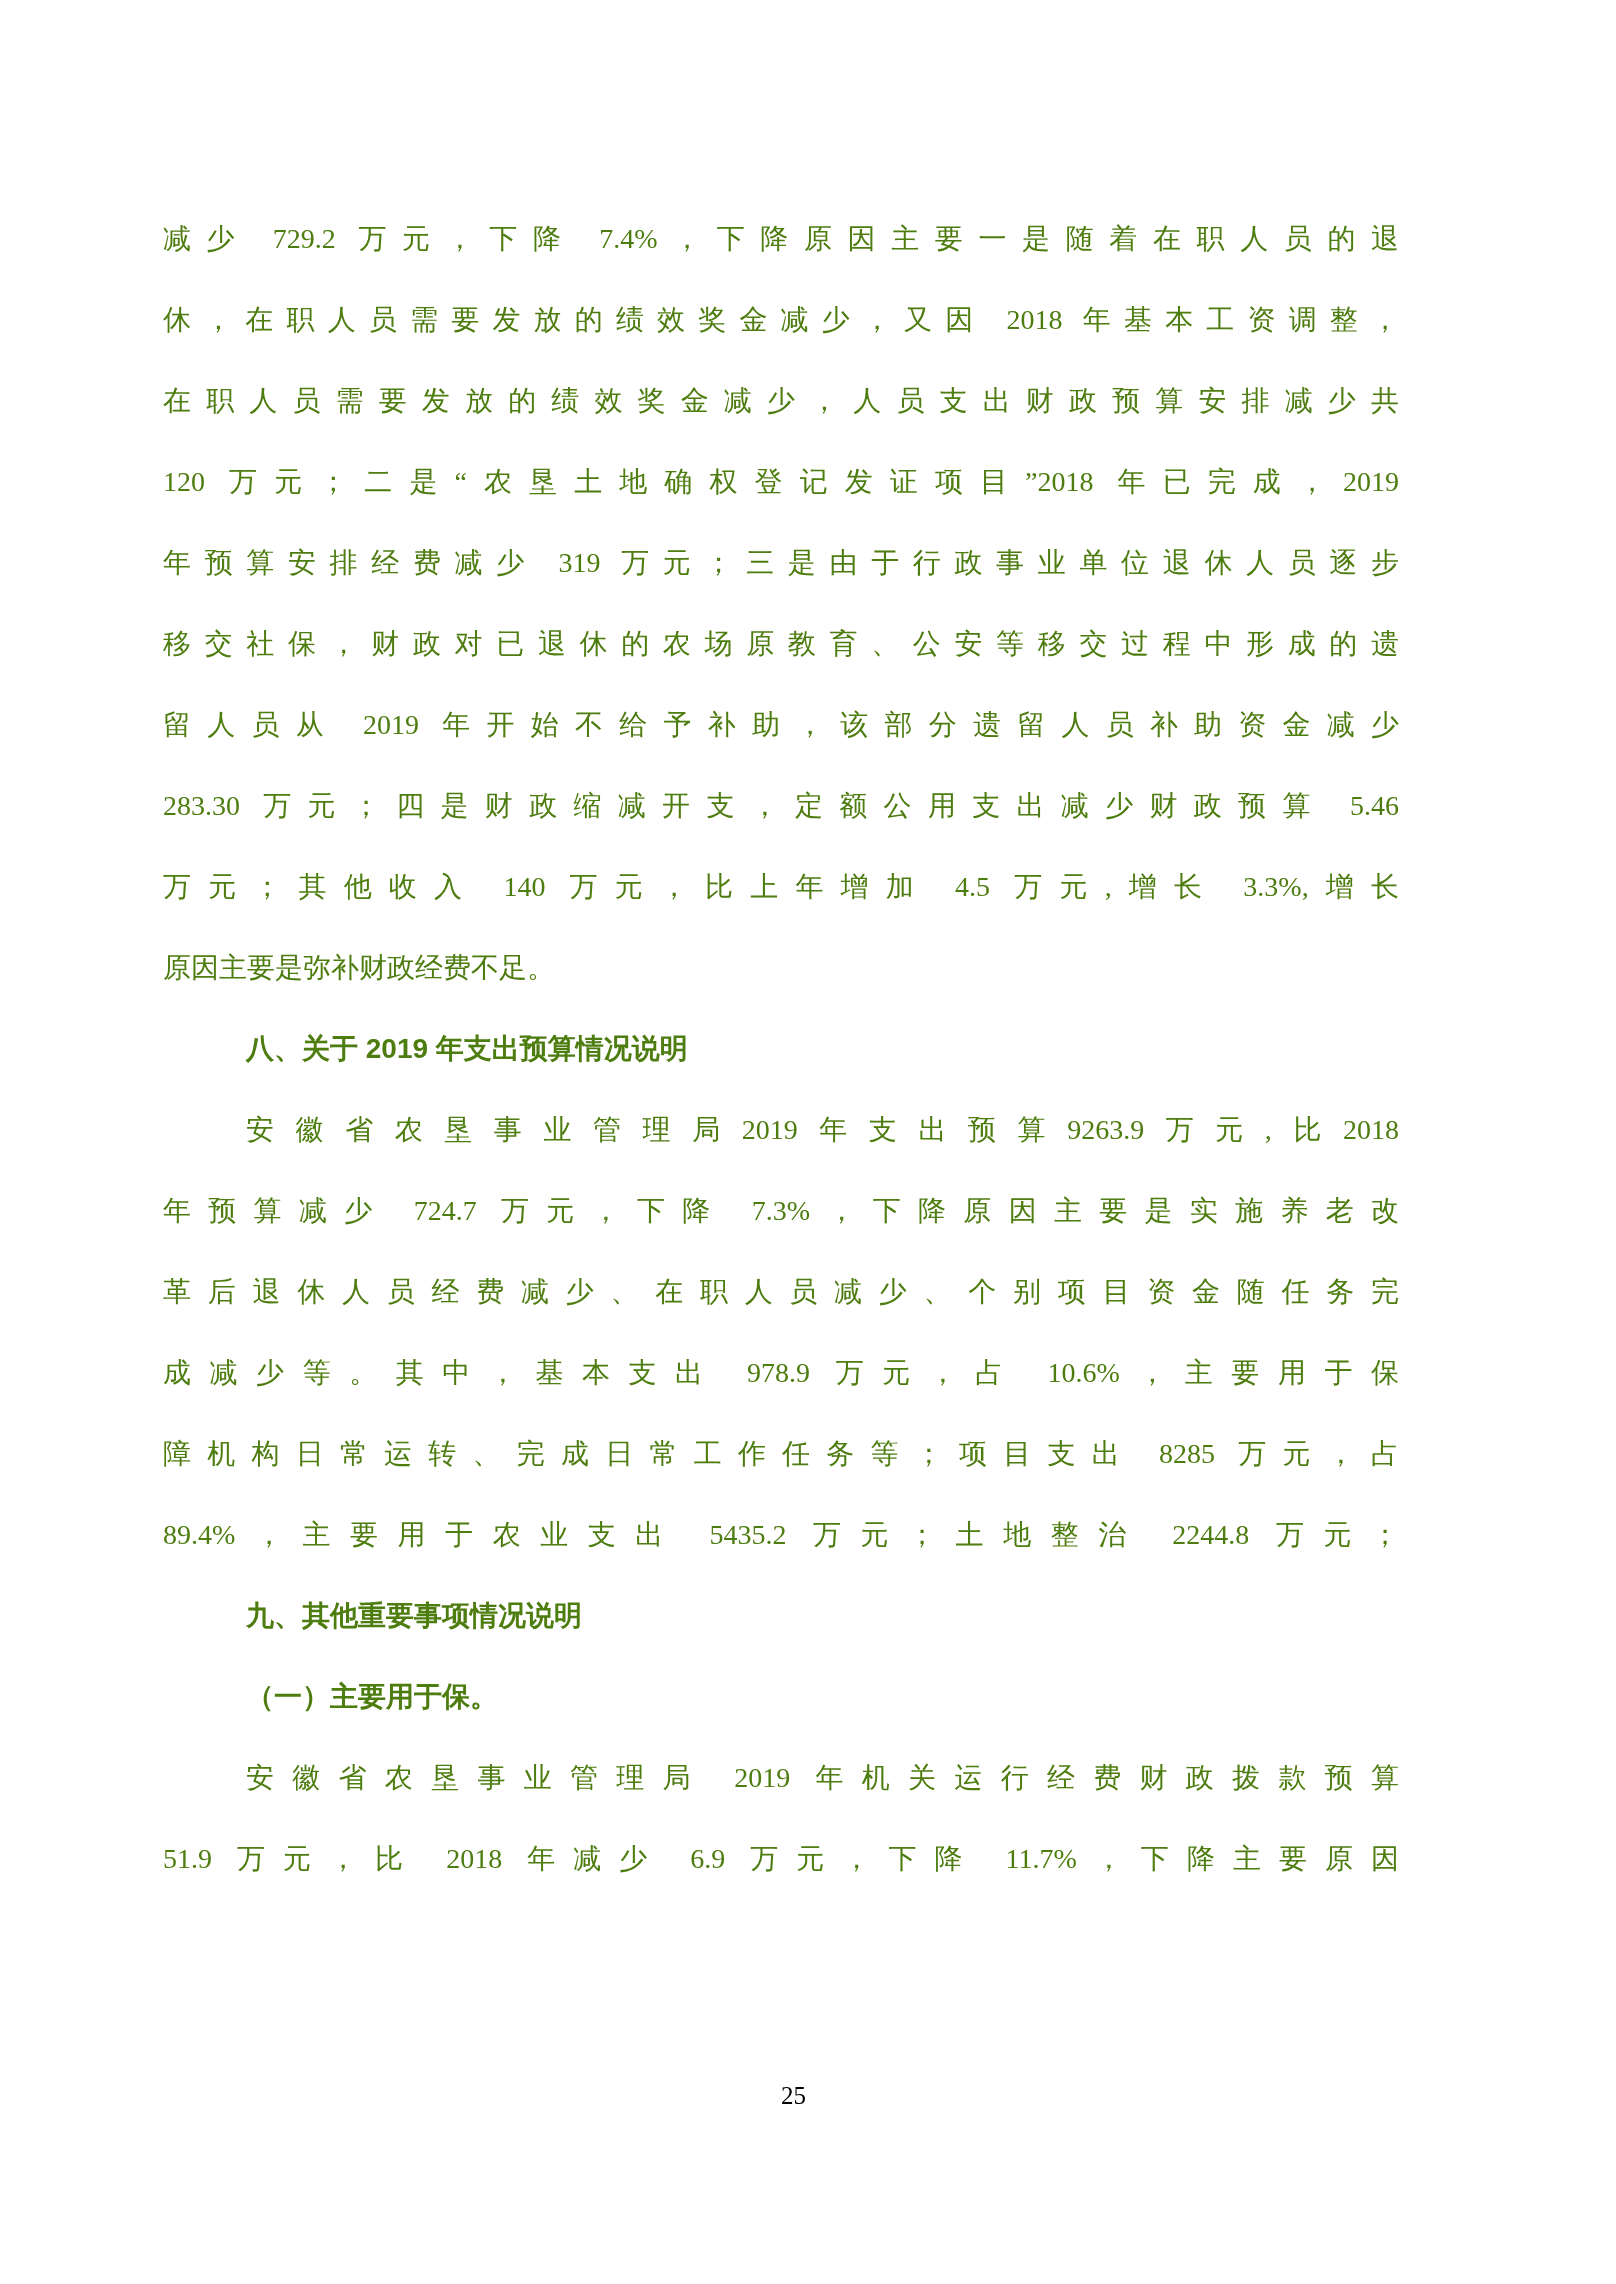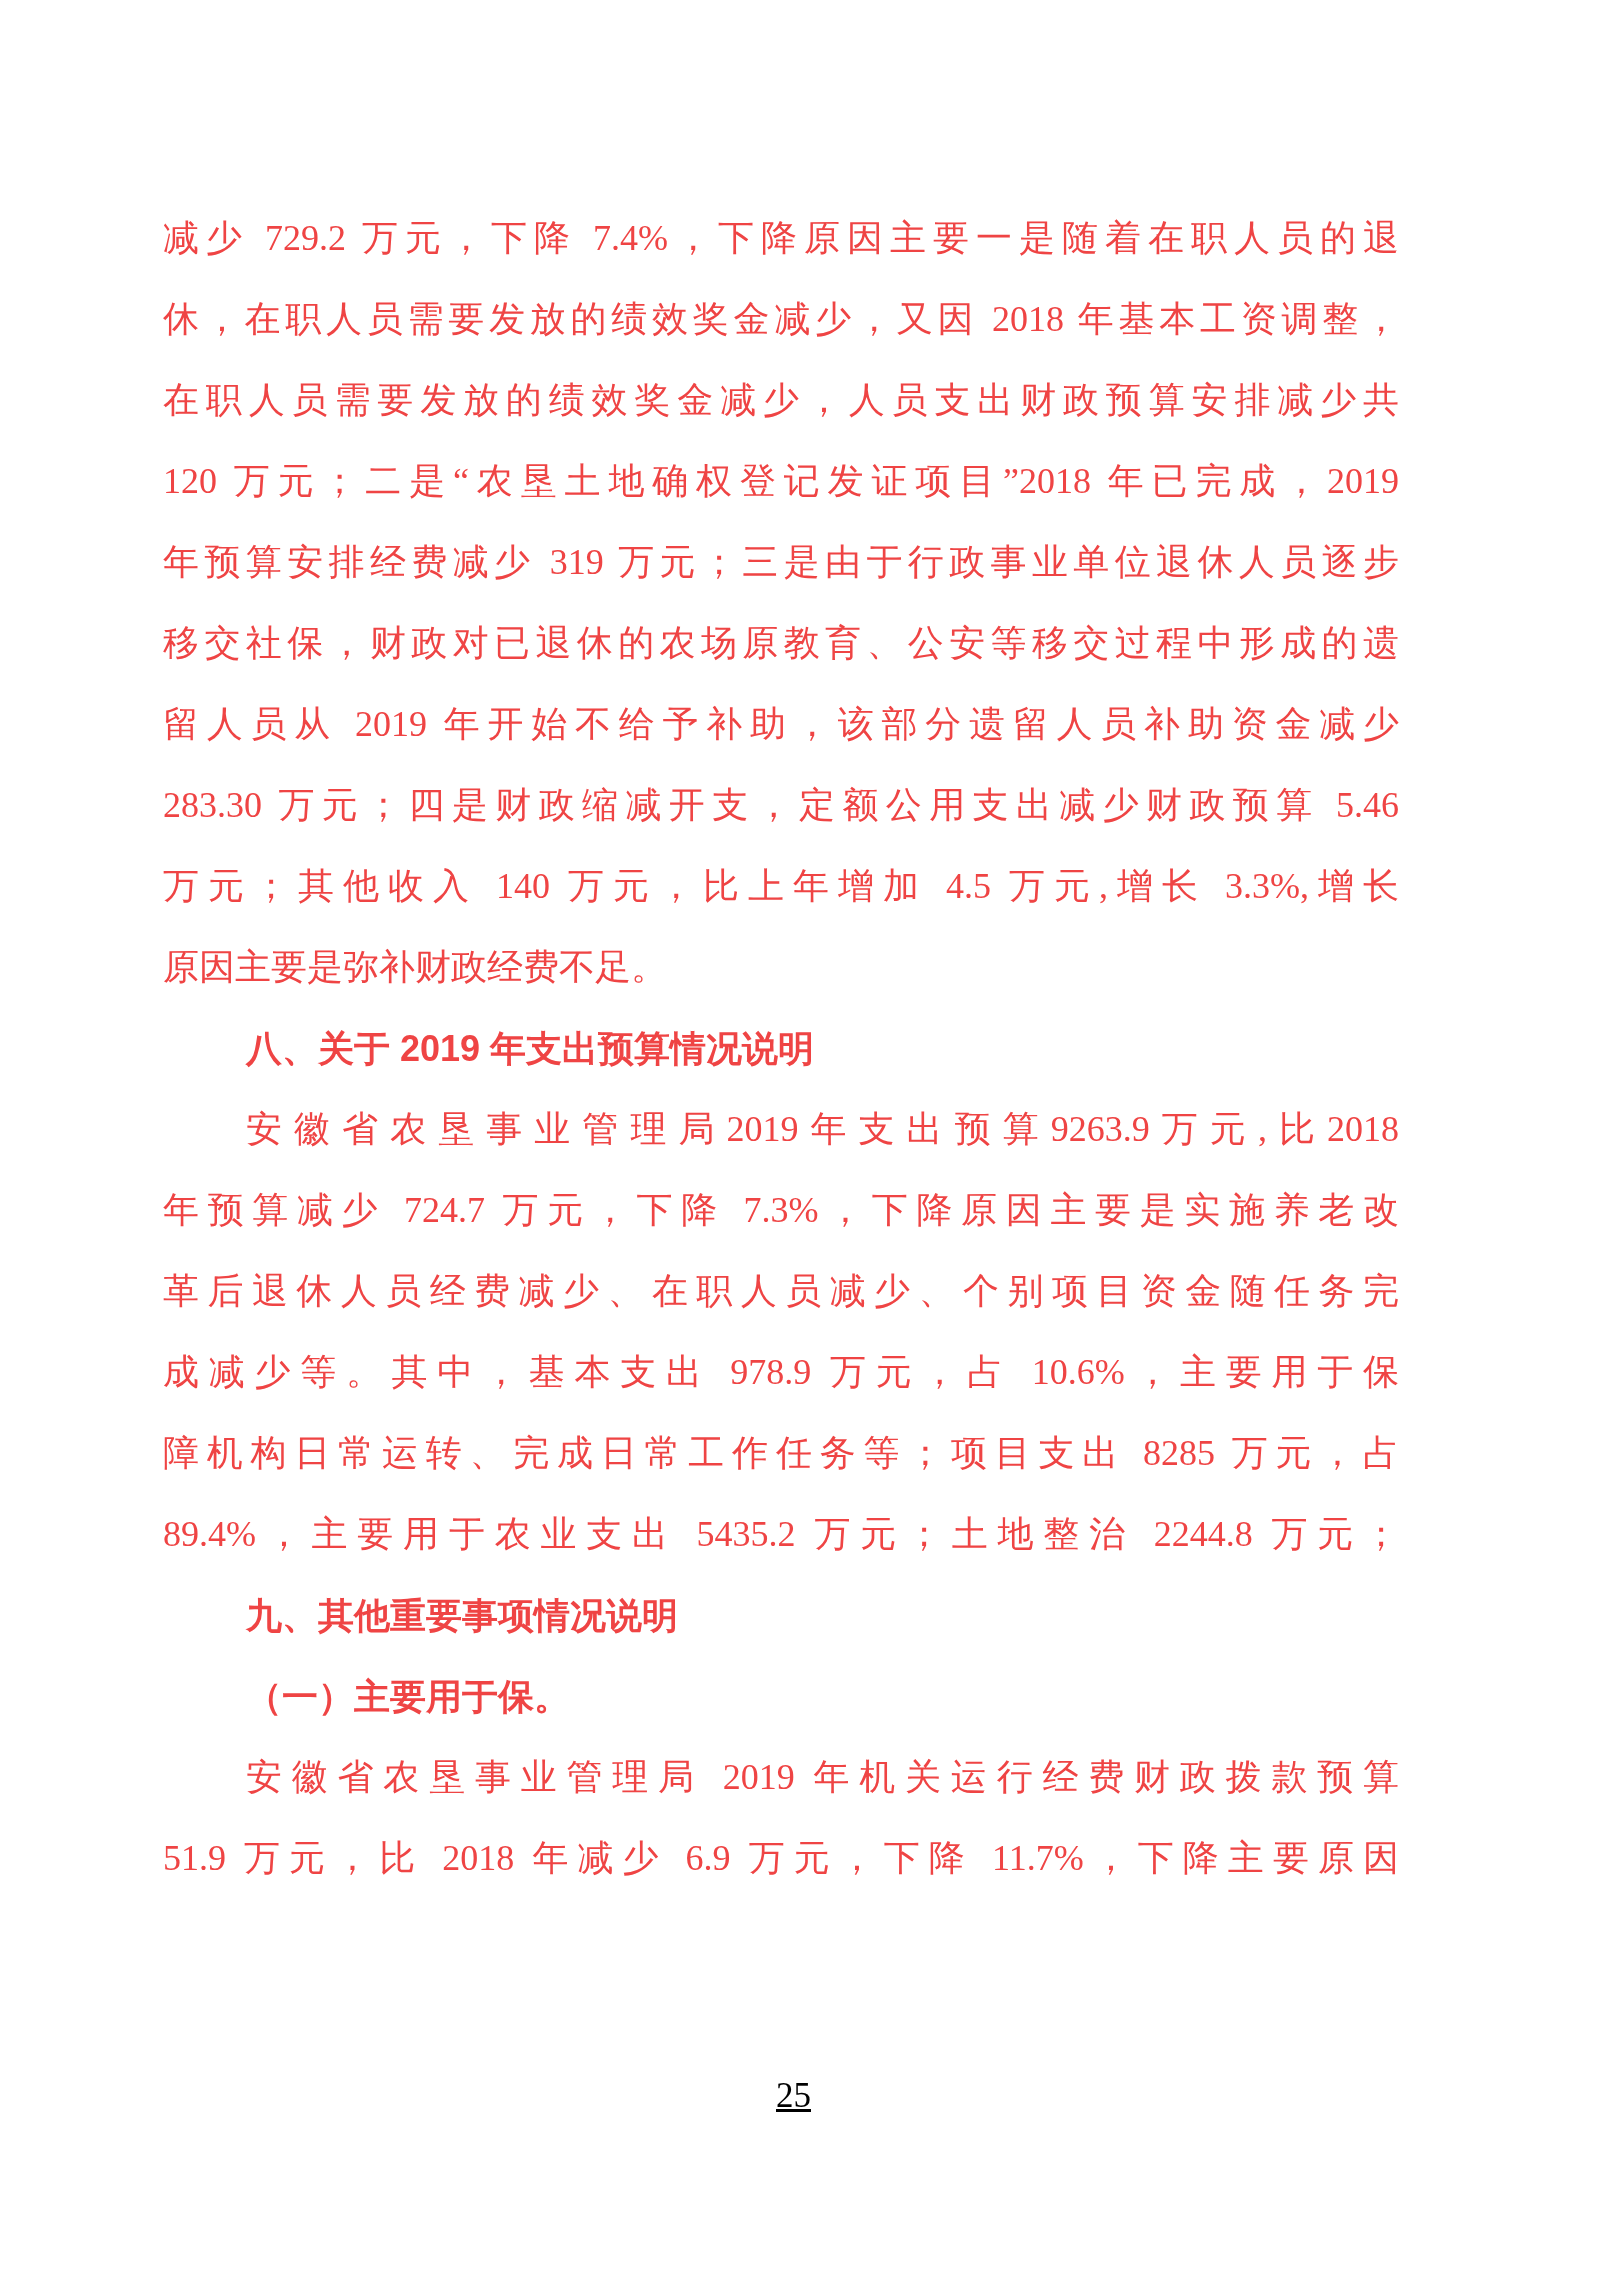--- a/index.html
+++ b/index.html
@@ -19,13 +19,13 @@
     width:1236px;
   }
   .line{
-    font-size:36px;
+    font-size:28px;
     line-height:81px;
     text-align:justify;
     text-align-last:justify;
     text-justify:inter-ideograph;
     white-space:normal;
-    color:#ef4444;
+    color:#4d7c0f;
   }
   .line.para-end{
     text-align:center;

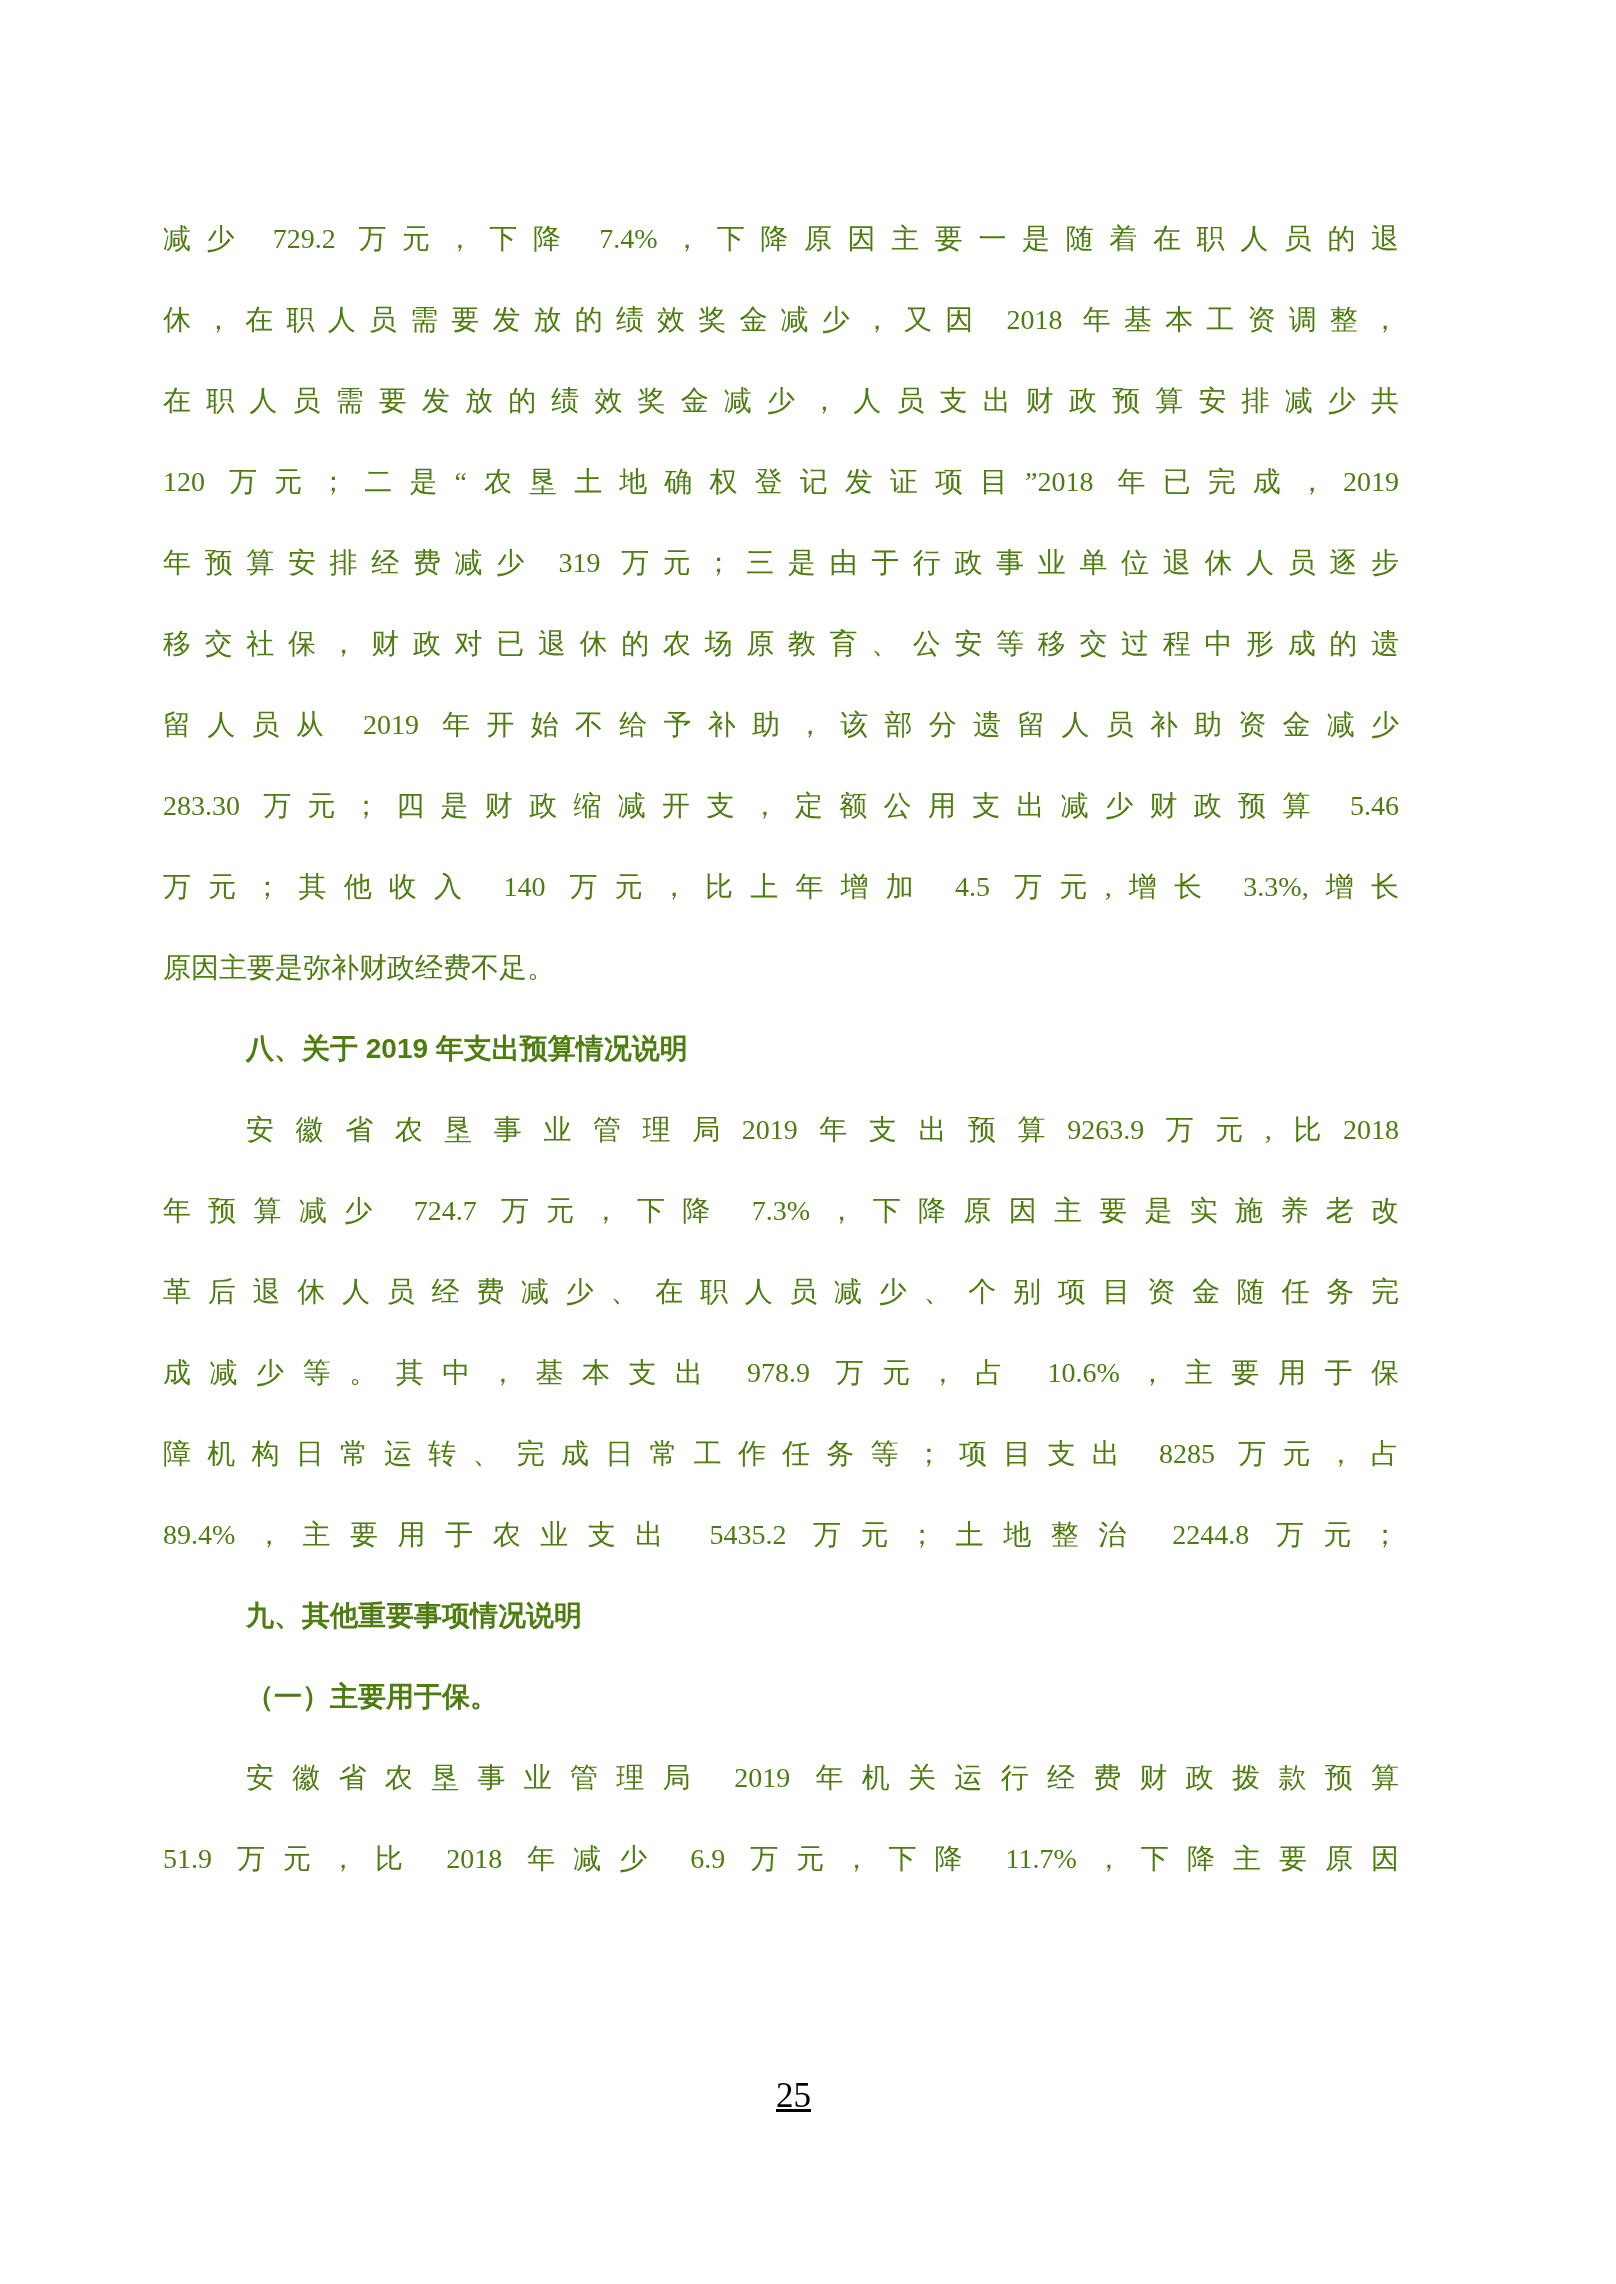--- a/index.html
+++ b/index.html
@@ -47,10 +47,9 @@
     top:2079px;
     width:1261px;
     text-align:center;
-    font-size:35px;
+    font-size:25px;
     line-height:34px;
     font-family:"Liberation Serif", serif;
-    text-decoration:underline;
   }
 </style>
 </head>

